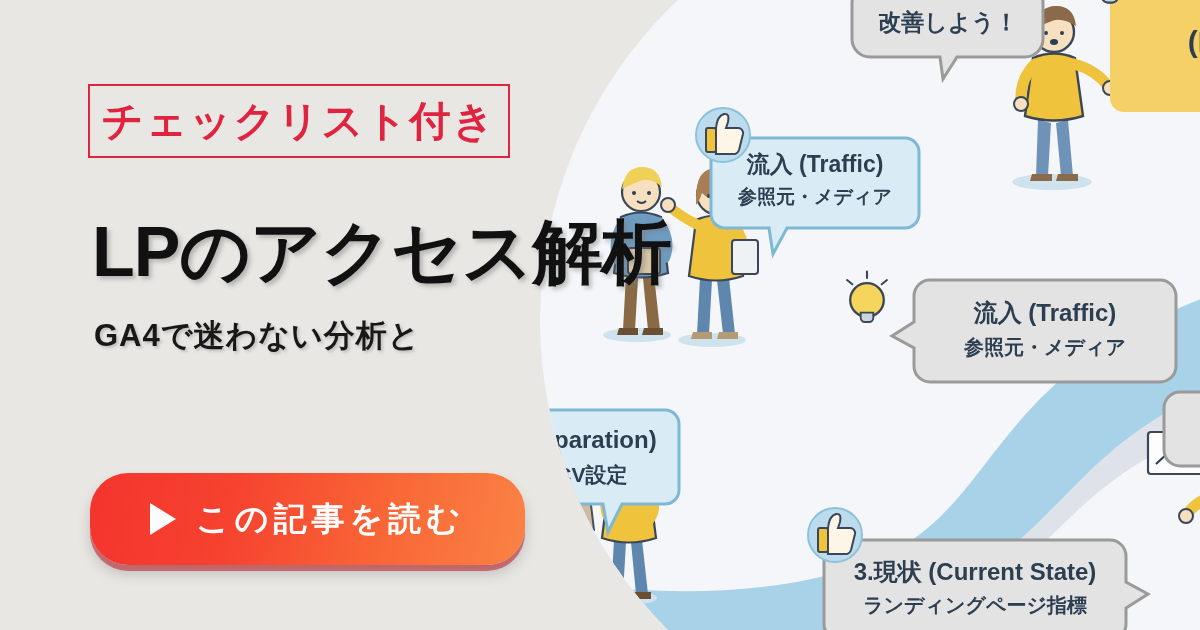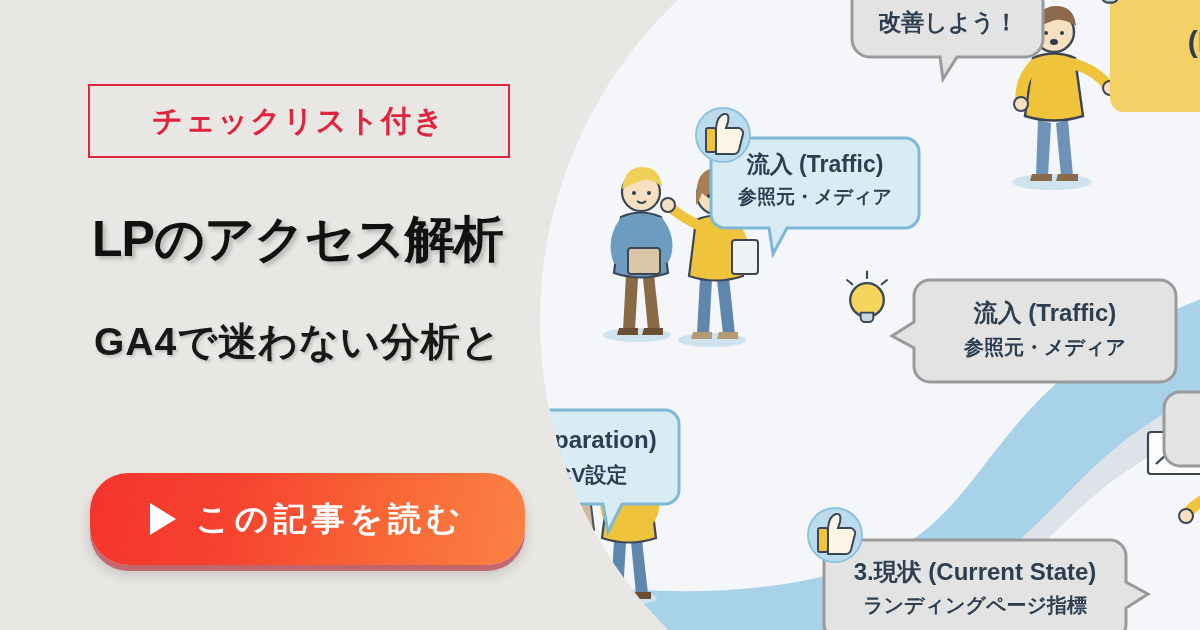--- a/index.html
+++ b/index.html
@@ -35,7 +35,7 @@
   }
   #badge-text{
     color:#e0243f;
-    font-size:30px;
+    font-size:41px;
     font-weight:bold;
     letter-spacing:2px;
     white-space:nowrap;

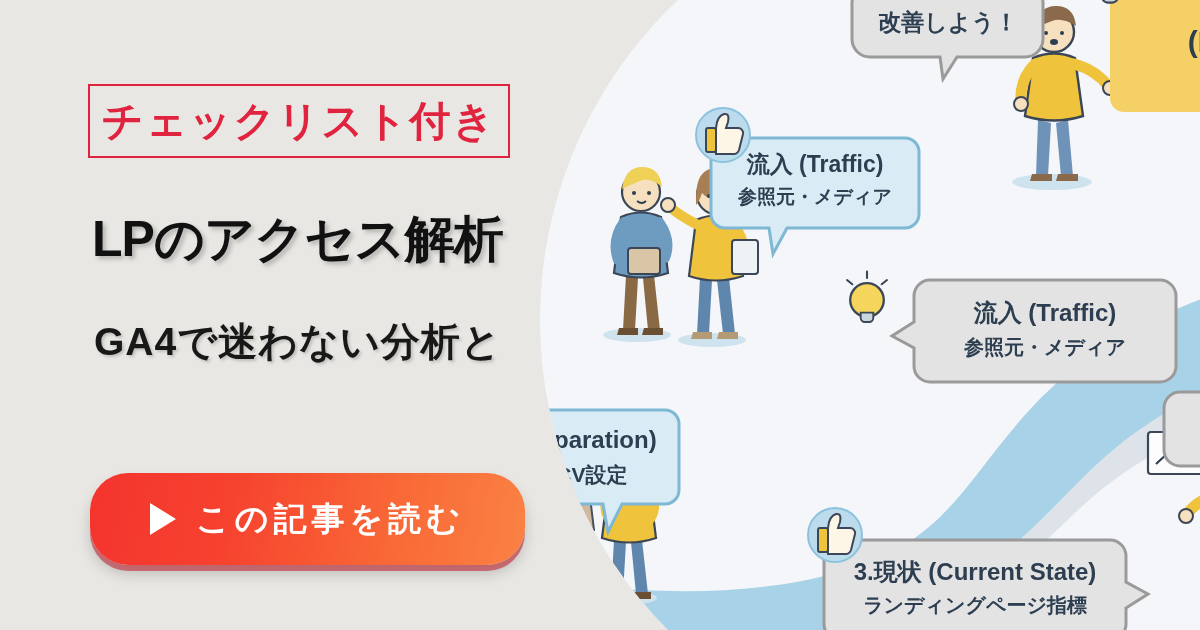--- a/index.html
+++ b/index.html
@@ -43,7 +43,7 @@
 
   #title{
     position:absolute; left:92px; top:206px;
-    font-size:50px; font-weight:bold; color:#111;
+    font-size:70px; font-weight:bold; color:#111;
     letter-spacing:-1px;
     white-space:nowrap;
     text-shadow: 3px 3px 4px rgba(120,120,120,.45);

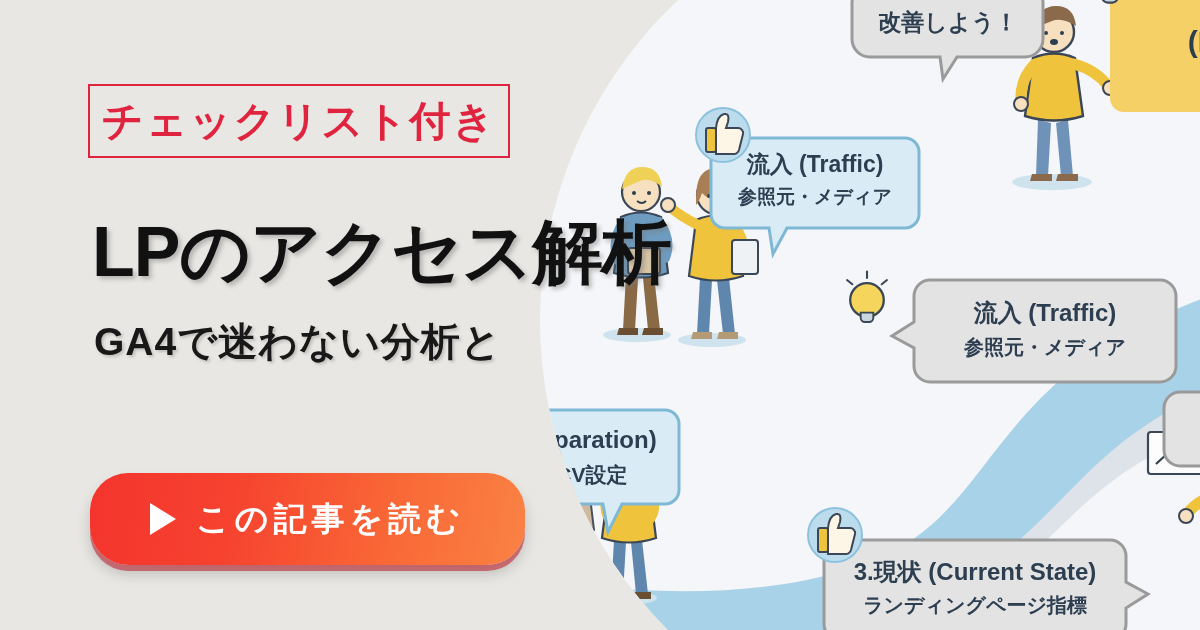--- a/index.html
+++ b/index.html
@@ -52,7 +52,7 @@
 
   #subtitle{
     position:absolute; left:94px; top:312px;
-    font-size:39px; font-weight:bold; color:#181818;
+    font-size:31px; font-weight:bold; color:#181818;
     line-height:1.55;
     letter-spacing:1px;
     text-shadow: 2px 2px 3px rgba(130,130,130,.40);

